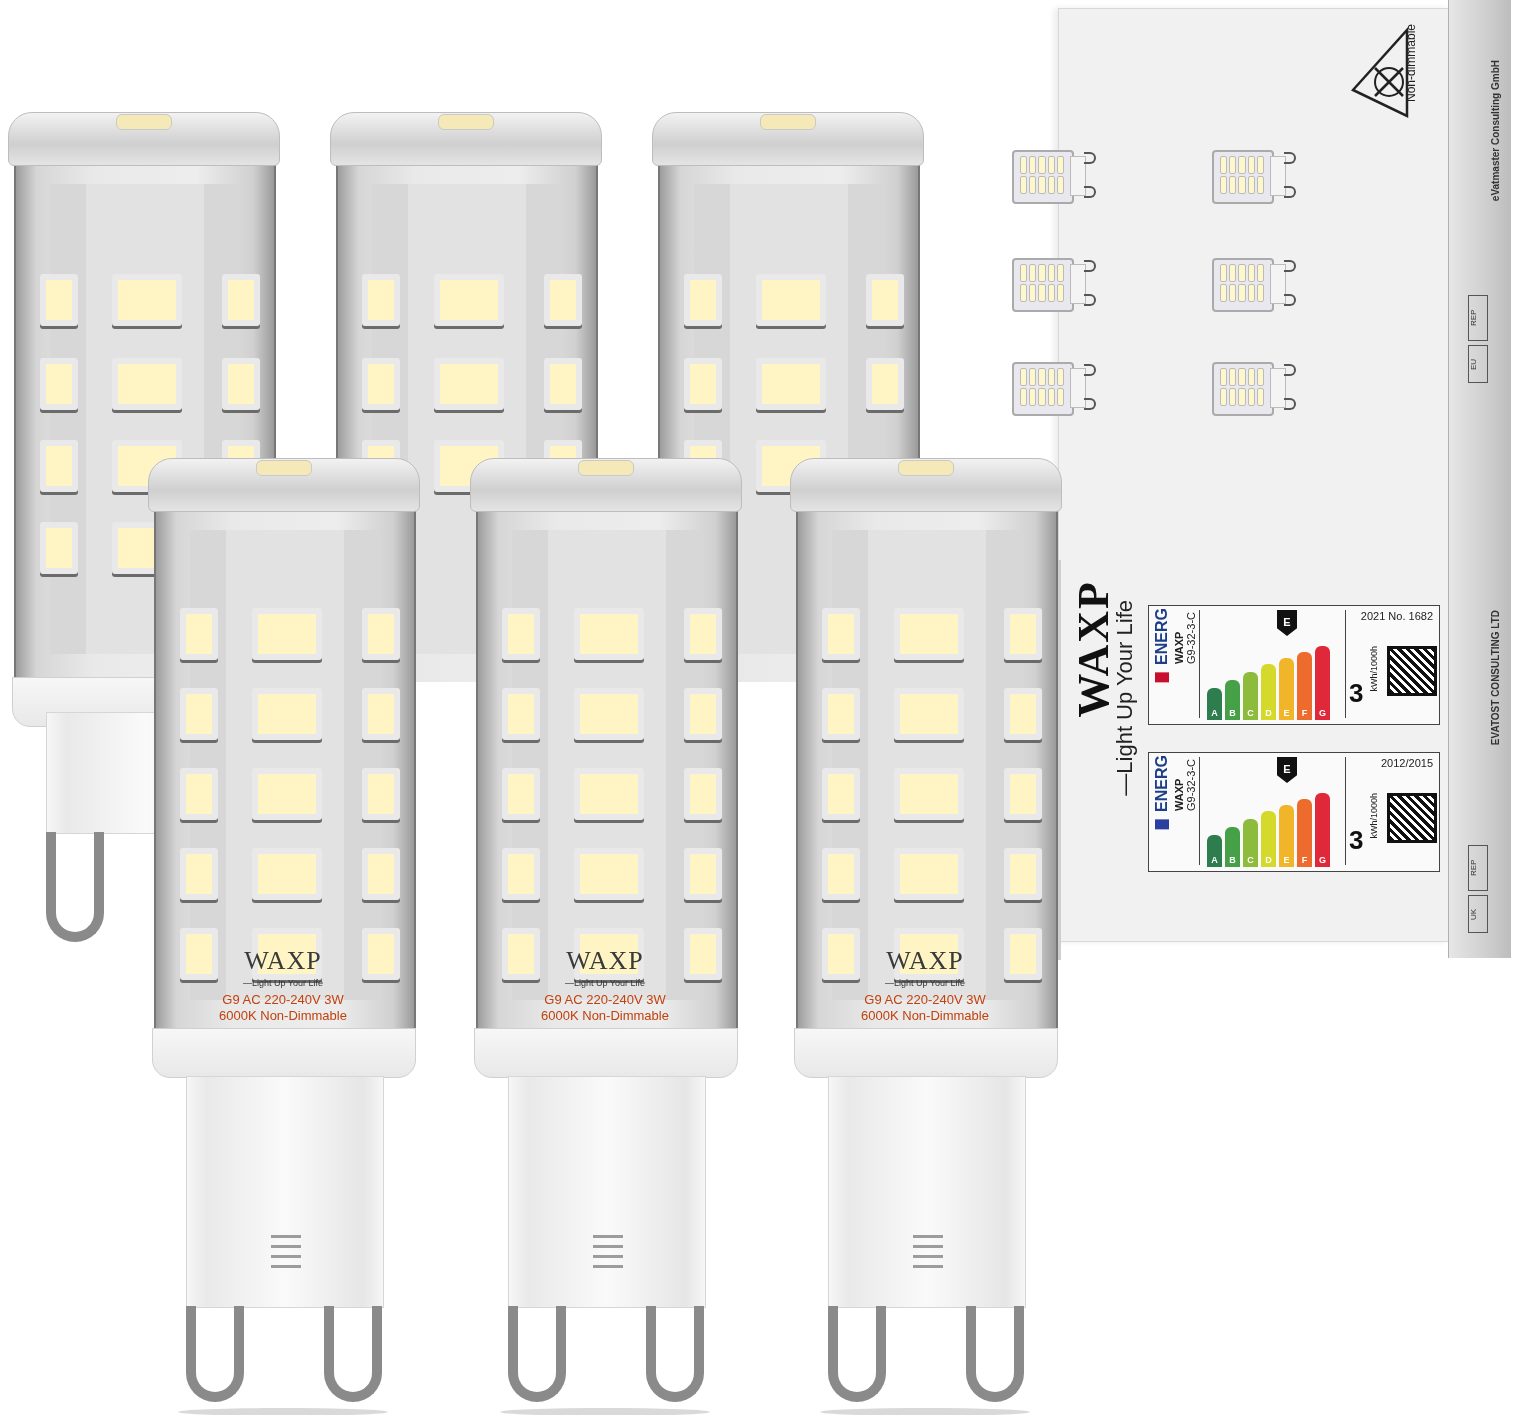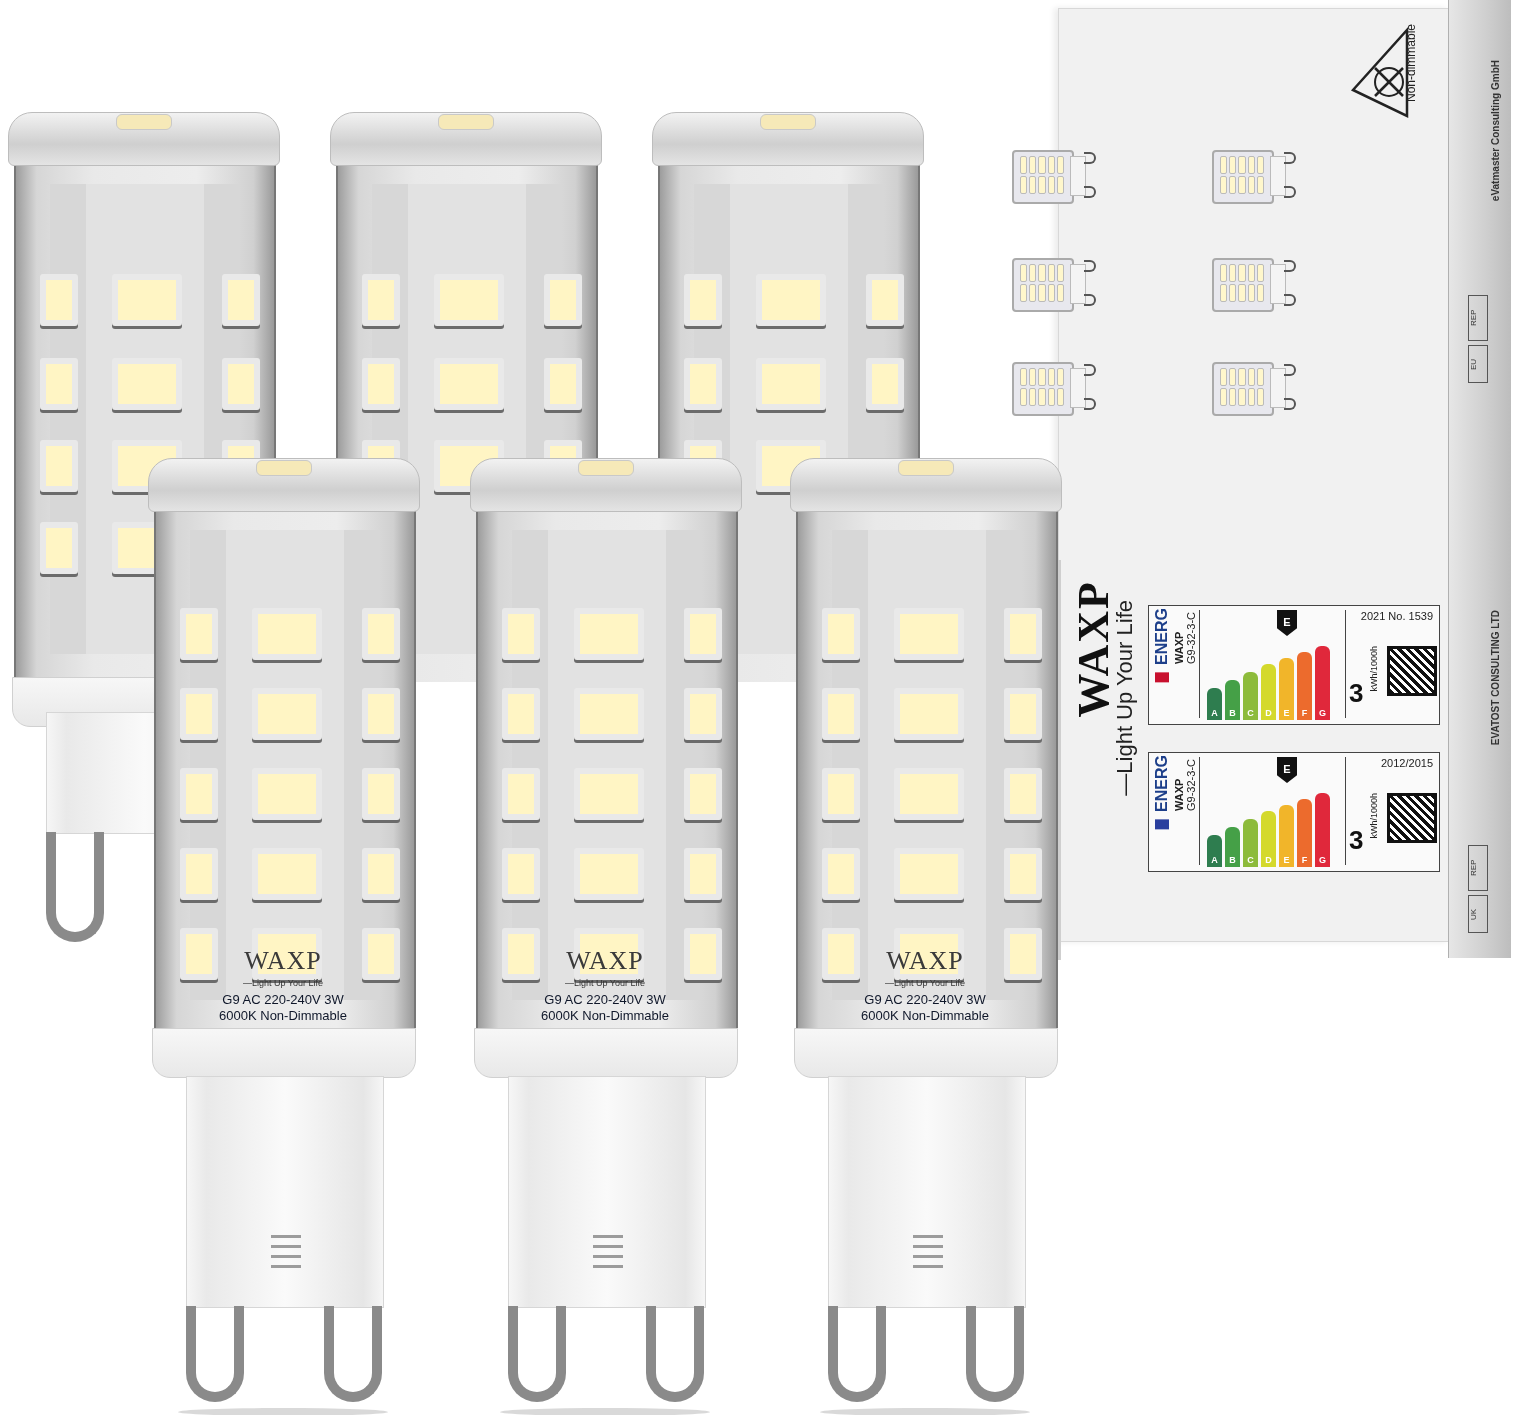--- a/index.html
+++ b/index.html
@@ -209,7 +209,7 @@
   <div class="kwh">3</div>
   <div class="kwhu">kWh/1000h</div>
   <div class="qr"></div>
-  <div class="reg">2021 No. 1539</div>
+  <div class="reg">2021 No. 1682</div>
 </div>
 
 <div class="label" style="top:752px;">

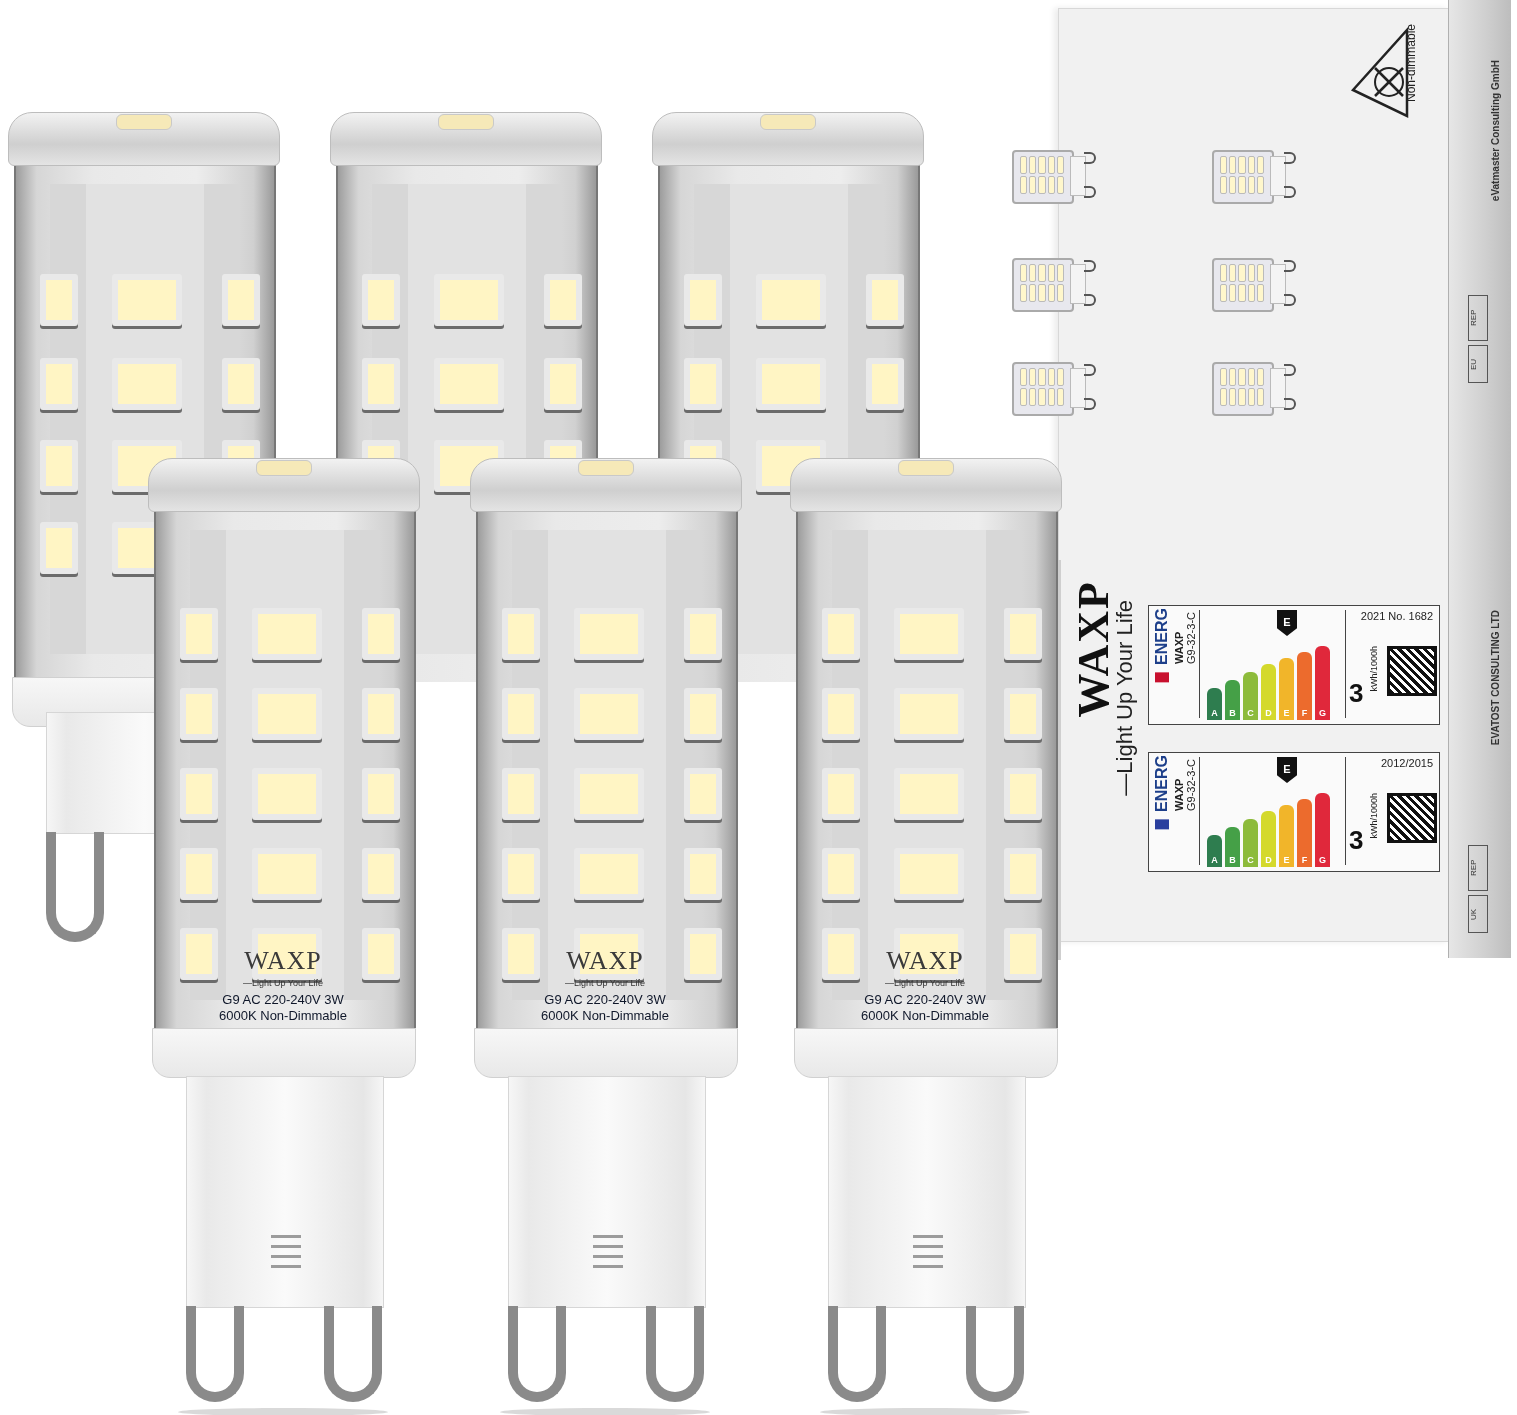--- a/index.html
+++ b/index.html
@@ -53,7 +53,7 @@
   .led.sideL,.led.sideR{width:26px;height:40px;}
   .bulb .logo{position:absolute;left:0;width:270px;text-align:center;font-family:"Liberation Serif",serif;font-size:26px;color:#3a3a3a;letter-spacing:1px;}
   .bulb .tagl{position:absolute;left:0;width:270px;text-align:center;font-size:9px;color:#333;}
-  .bulb .spec{position:absolute;left:0;width:270px;text-align:center;font-size:13px;color:#0f172a;line-height:15px;}
+  .bulb .spec{position:absolute;left:0;width:270px;text-align:center;font-size:13px;color:#c2410c;line-height:15px;}
   .bulb .collar{position:absolute;left:4px;top:570px;width:262px;height:48px;background:linear-gradient(180deg,#f7f7f7,#e8e8e8);border-radius:0 0 18px 18px;border:1px solid #d0d0d0;}
   .bulb .plug{position:absolute;left:38px;top:618px;width:196px;height:230px;background:linear-gradient(90deg,#f6f6f6,#e9e9e9 10%,#fafafa 50%,#e6e6e6 90%,#f6f6f6);border:1px solid #d6d6d6;}
   .bulb .vent{position:absolute;left:84px;width:30px;height:3px;background:#9c9c9c;}

